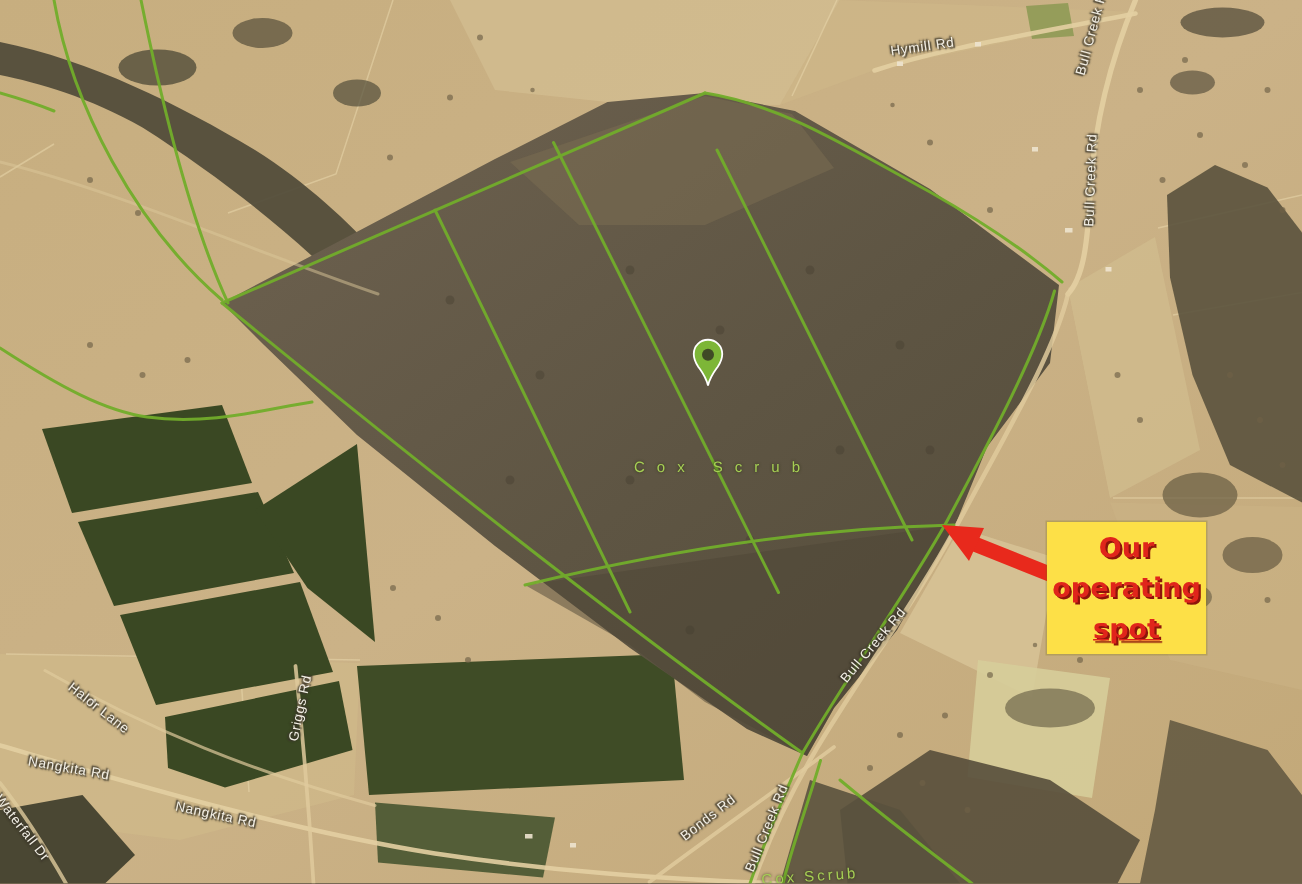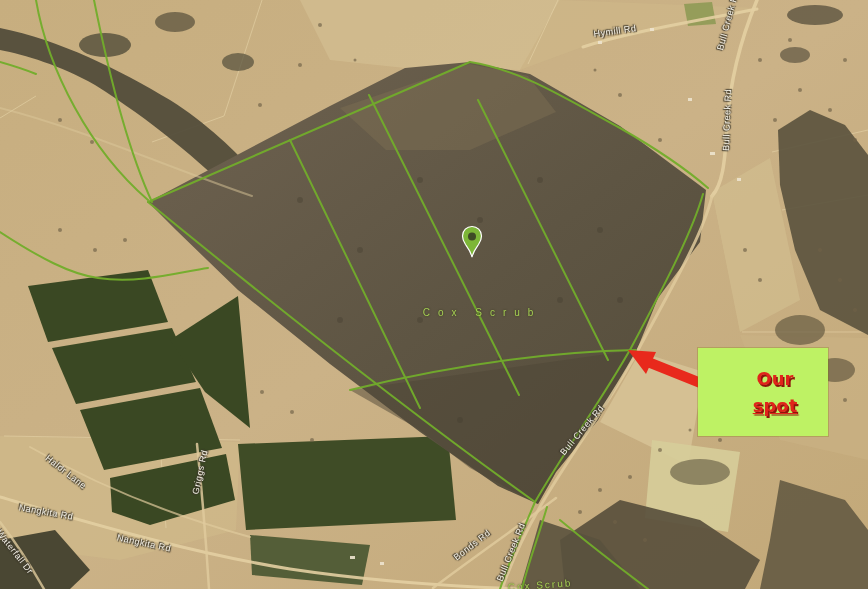--- a/index.html
+++ b/index.html
@@ -240,7 +240,7 @@
       <path id="arrowShaft" d="M703,384 L648,362" stroke="#e8291c" stroke-width="10" fill="none"></path>
       <polygon id="arrowHead" points="628,350 656,352 646,374" fill="#e8291c"></polygon>
     </svg>
-    <div id="callout-box" style="background: #bef264; padding-left: 24px;">
+    <div id="callout-box" style="background: #fde047;">
       <span class="callout-line" style="color: rgb(224, 37, 27);">Our</span>
       <span class="callout-line" style="color: rgb(224, 37, 27); text-decoration: underline;">spot</span>
     </div>

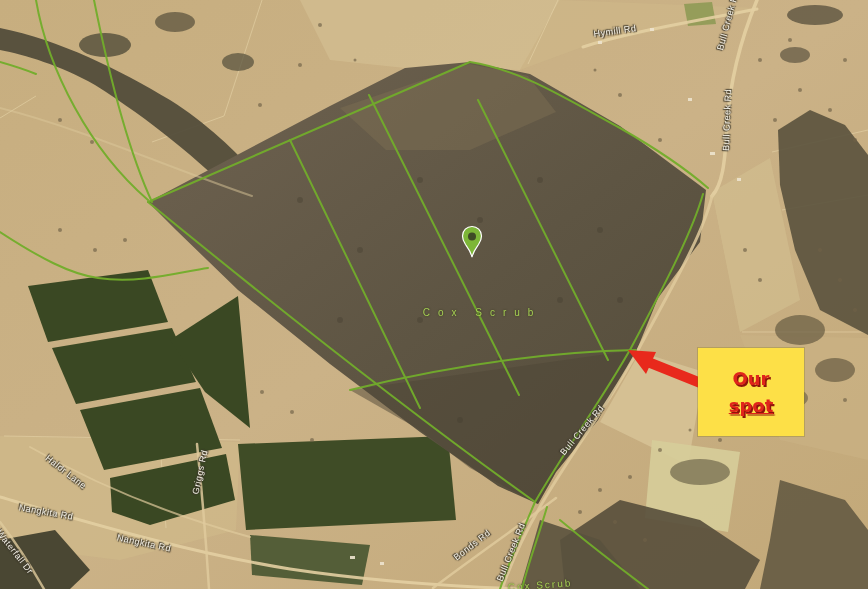--- a/index.html
+++ b/index.html
@@ -242,6 +242,7 @@
     </svg>
     <div id="callout-box" style="background: #fde047;">
       <span class="callout-line" style="color: rgb(224, 37, 27);">Our</span>
+      <span class="callout-line" style="color: rgb(224, 37, 27);">operating</span>
       <span class="callout-line" style="color: rgb(224, 37, 27); text-decoration: underline;">spot</span>
     </div>
   </div>

